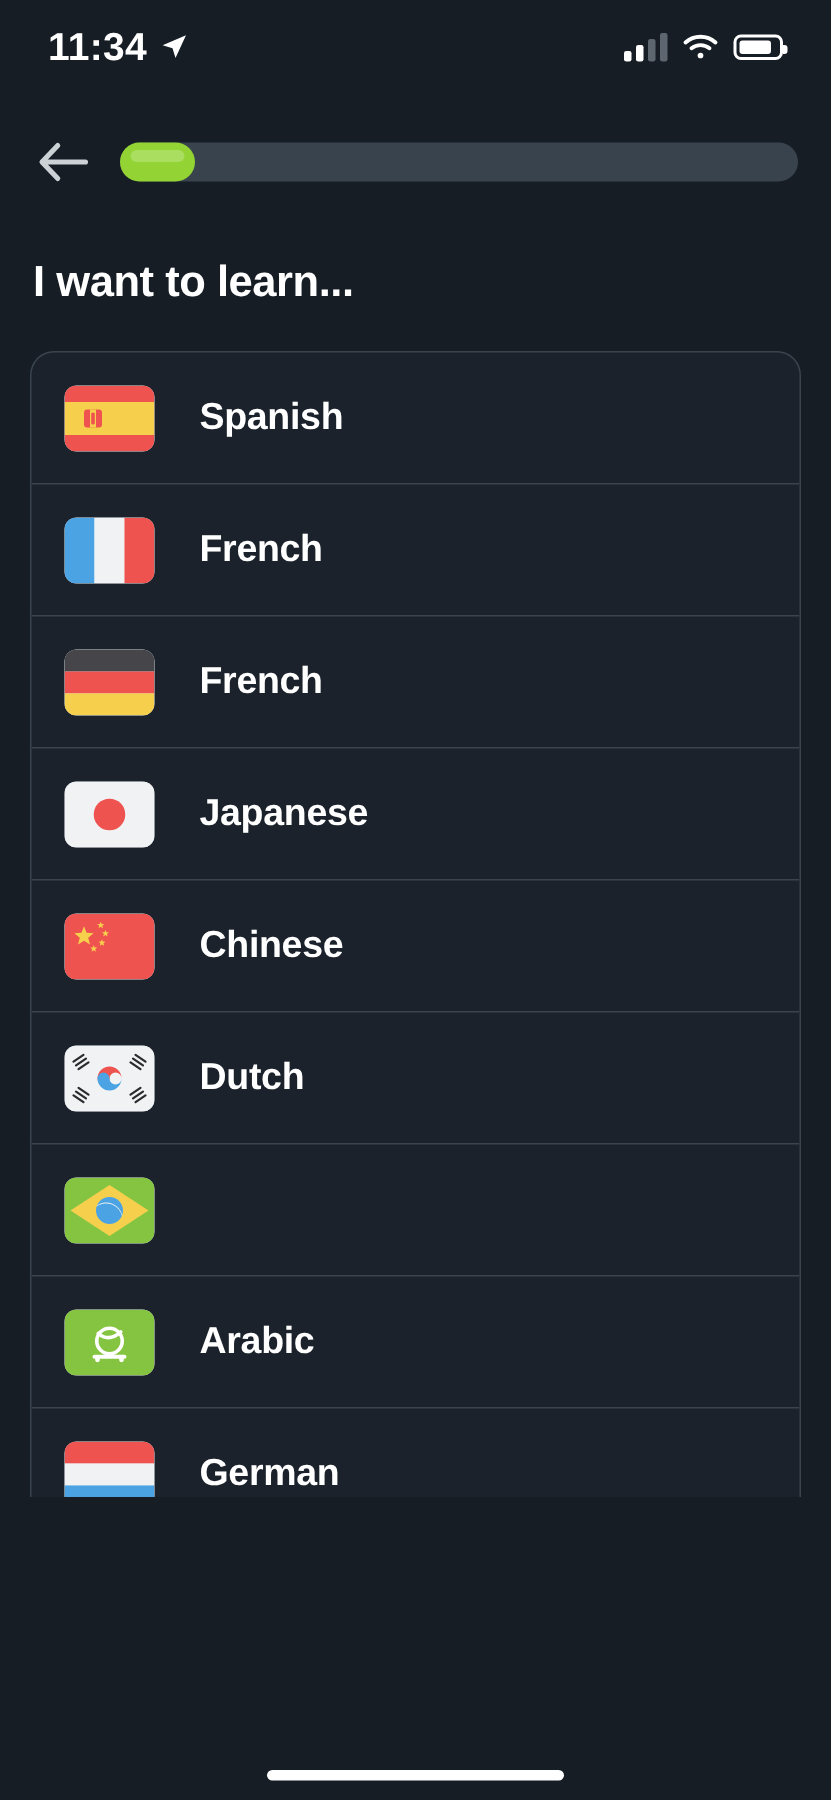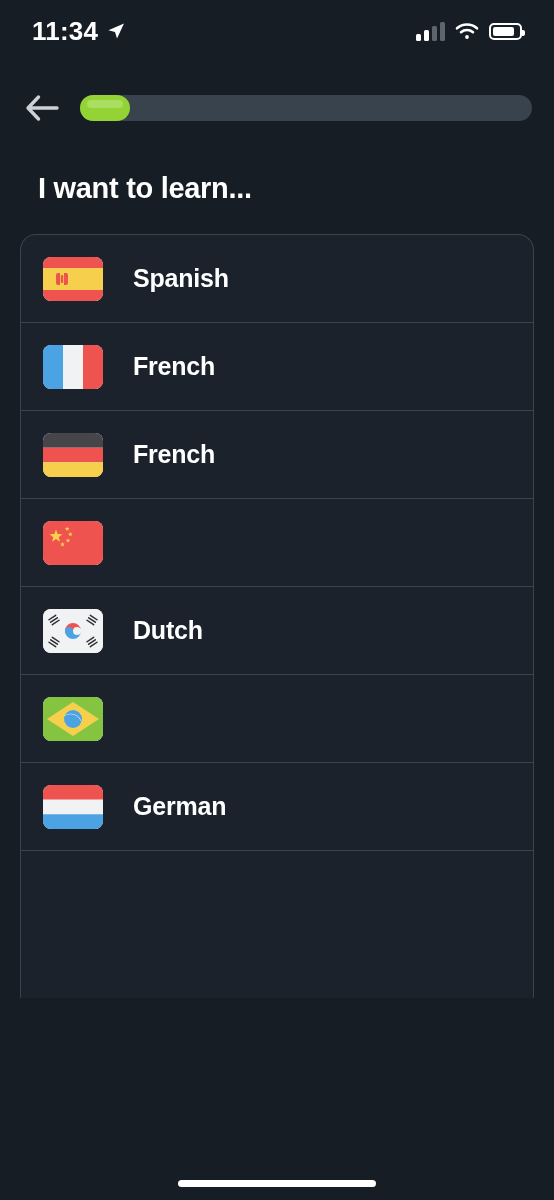--- a/index.html
+++ b/index.html
@@ -58,7 +58,7 @@
   
   .page-title {
     position: absolute; top: 172px; left: 22px;
-    color: #ffffff; font-size: 29px; font-weight: 700; letter-spacing: -.3px; margin-left: 16px;
+    color: #ffffff; font-size: 29px; font-weight: 700; letter-spacing: -.3px;
   }
 
   

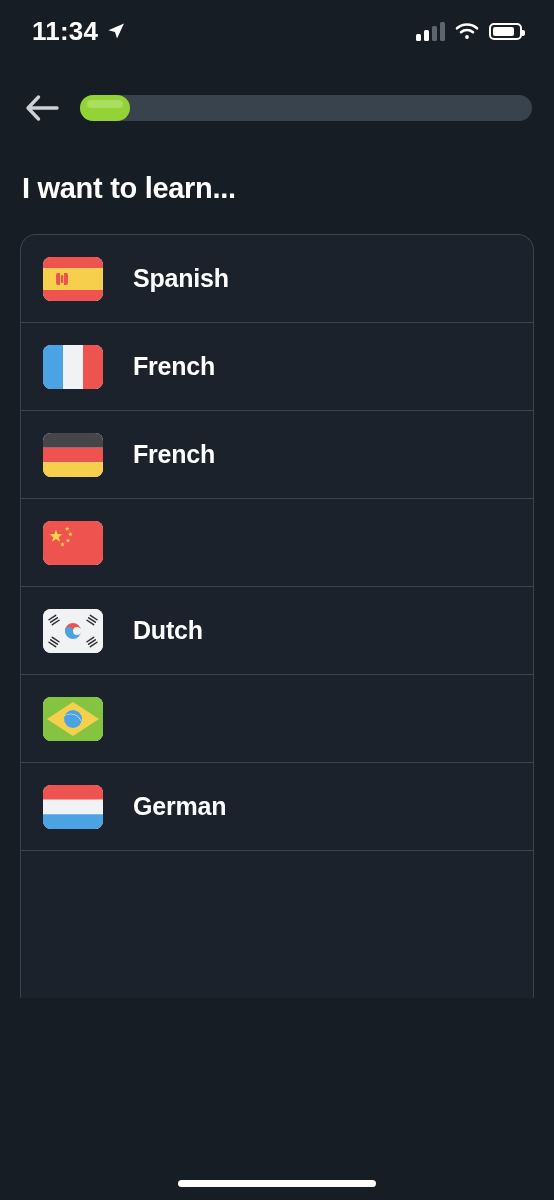--- a/index.html
+++ b/index.html
@@ -164,6 +164,13 @@
       </div>
       <div class="row">
         <div class="flag"><svg width="60" height="44" viewBox="0 0 60 44" preserveAspectRatio="none">
+            <rect width="60" height="44" fill="#f0f2f4"></rect>
+        <circle cx="30" cy="22" r="10.5" fill="#ef5350"></circle>
+          </svg></div>
+        <div class="row-label">Japanese</div>
+      </div>
+      <div class="row">
+        <div class="flag"><svg width="60" height="44" viewBox="0 0 60 44" preserveAspectRatio="none">
             <rect width="60" height="44" fill="#ef5350"></rect>
         <g fill="#f6d04d">
           <path d="M13 8.5 l1.7 4.4 4.7.3 -3.6 3 1.2 4.5 -4-2.6 -4 2.6 1.2-4.5 -3.6-3 4.7-.3z"></path>

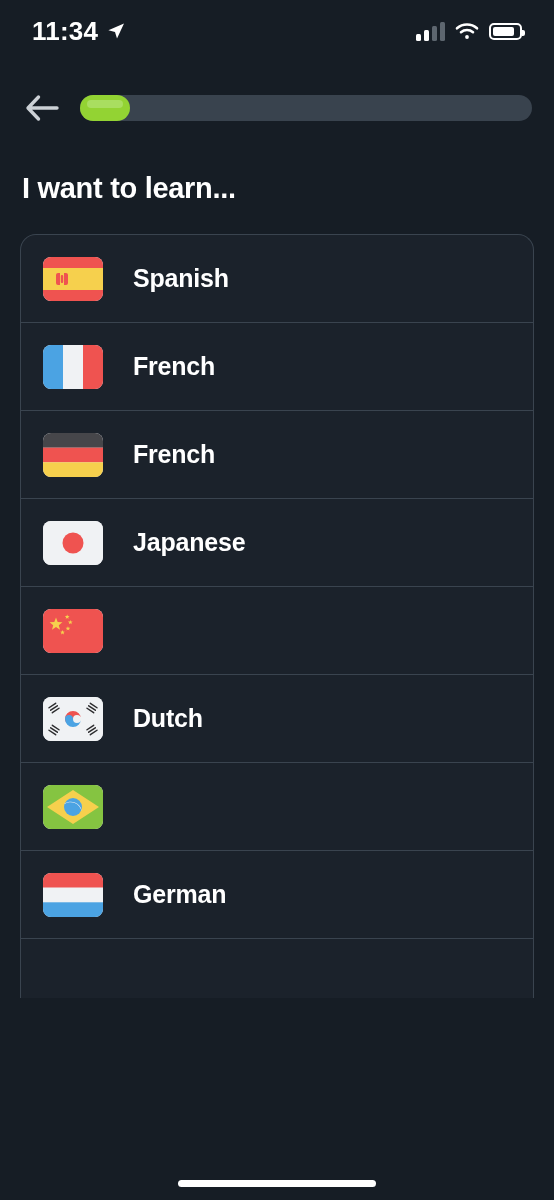--- a/index.html
+++ b/index.html
@@ -180,6 +180,7 @@
           <path d="M21 26 l.8 2 2.2.1 -1.7 1.4 .6 2.1 -1.9-1.2 -1.9 1.2 .6-2.1 -1.7-1.4 2.2-.1z" transform="scale(.78) translate(4,1)"></path>
         </g>
           </svg></div>
+        <div class="row-label">Chinese</div>
       </div>
       <div class="row">
         <div class="flag"><svg width="60" height="44" viewBox="0 0 60 44" preserveAspectRatio="none">

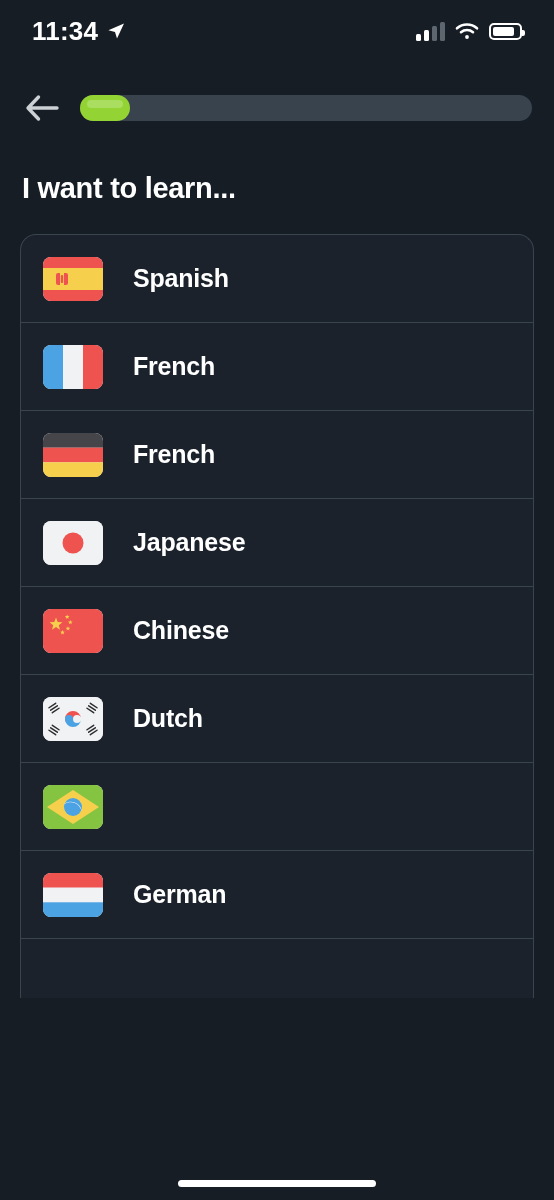--- a/index.html
+++ b/index.html
@@ -224,6 +224,19 @@
       </div>
       <div class="row">
         <div class="flag"><svg width="60" height="44" viewBox="0 0 60 44" preserveAspectRatio="none">
+            <rect width="60" height="44" fill="#85c441"></rect>
+        <g fill="none" stroke="#ffffff" stroke-width="2.4" stroke-linecap="round">
+          <circle cx="30" cy="21" r="8.5"></circle>
+          <path d="M22.5 16 q7 6 15 -1"></path>
+        </g>
+        <path d="M20 31.5 h20" stroke="#ffffff" stroke-width="2.6" stroke-linecap="round"></path>
+        <circle cx="22" cy="33.5" r="1.6" fill="#ffffff"></circle>
+        <circle cx="38" cy="33.5" r="1.6" fill="#ffffff"></circle>
+          </svg></div>
+        <div class="row-label">Arabic</div>
+      </div>
+      <div class="row">
+        <div class="flag"><svg width="60" height="44" viewBox="0 0 60 44" preserveAspectRatio="none">
             <rect width="60" height="14.7" fill="#ef5350"></rect>
         <rect y="14.7" width="60" height="14.6" fill="#f0f2f4"></rect>
         <rect y="29.3" width="60" height="14.7" fill="#4ba3e3"></rect>

